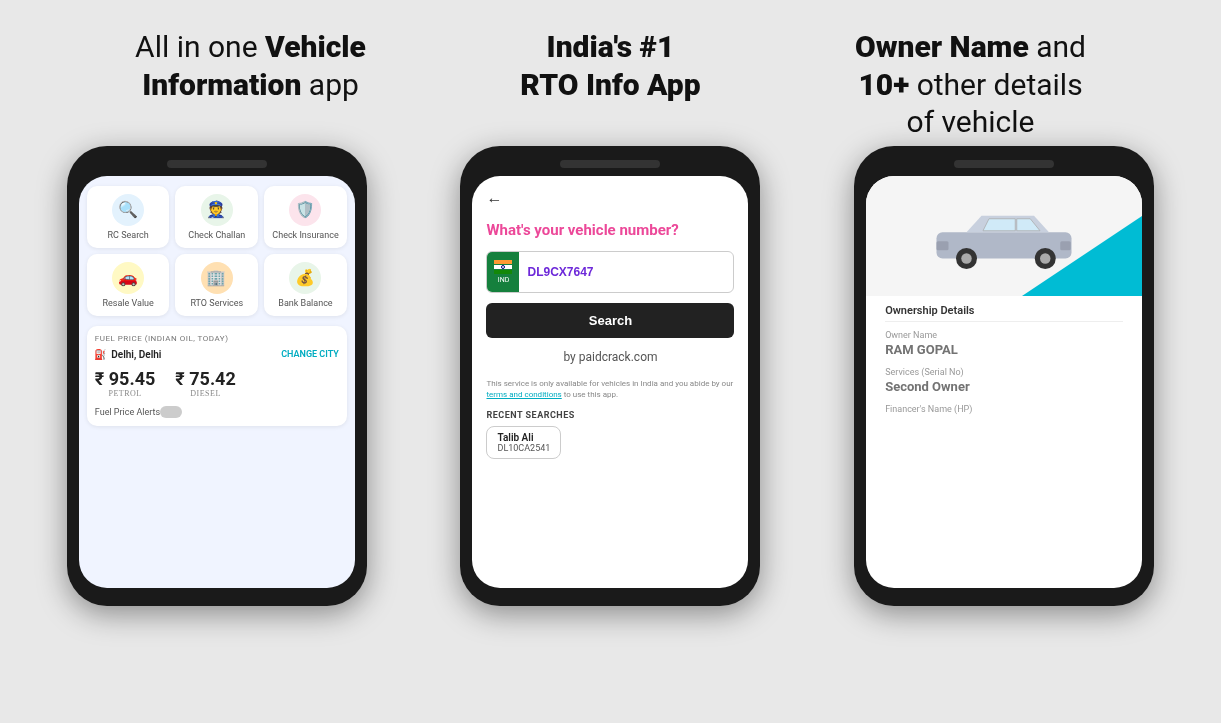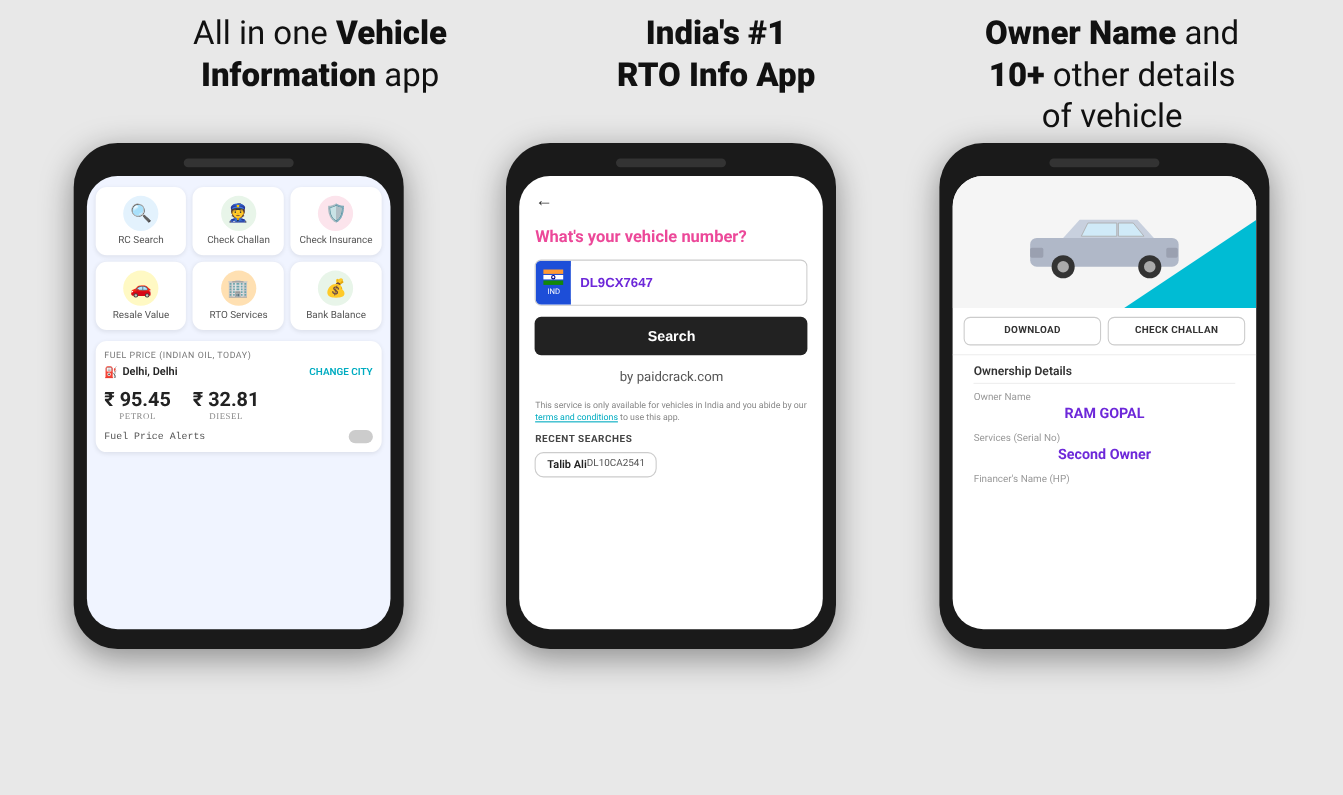--- a/index.html
+++ b/index.html
@@ -365,9 +365,9 @@
     
     .headline-area {
       display: flex;
-      justify-content: flex-end;
+      justify-content: center;
       width: 100%;
-      padding: 12px 30px 5px 30px;
+      padding: 28px 30px 5px 30px;
     }
 
     .hl-block {

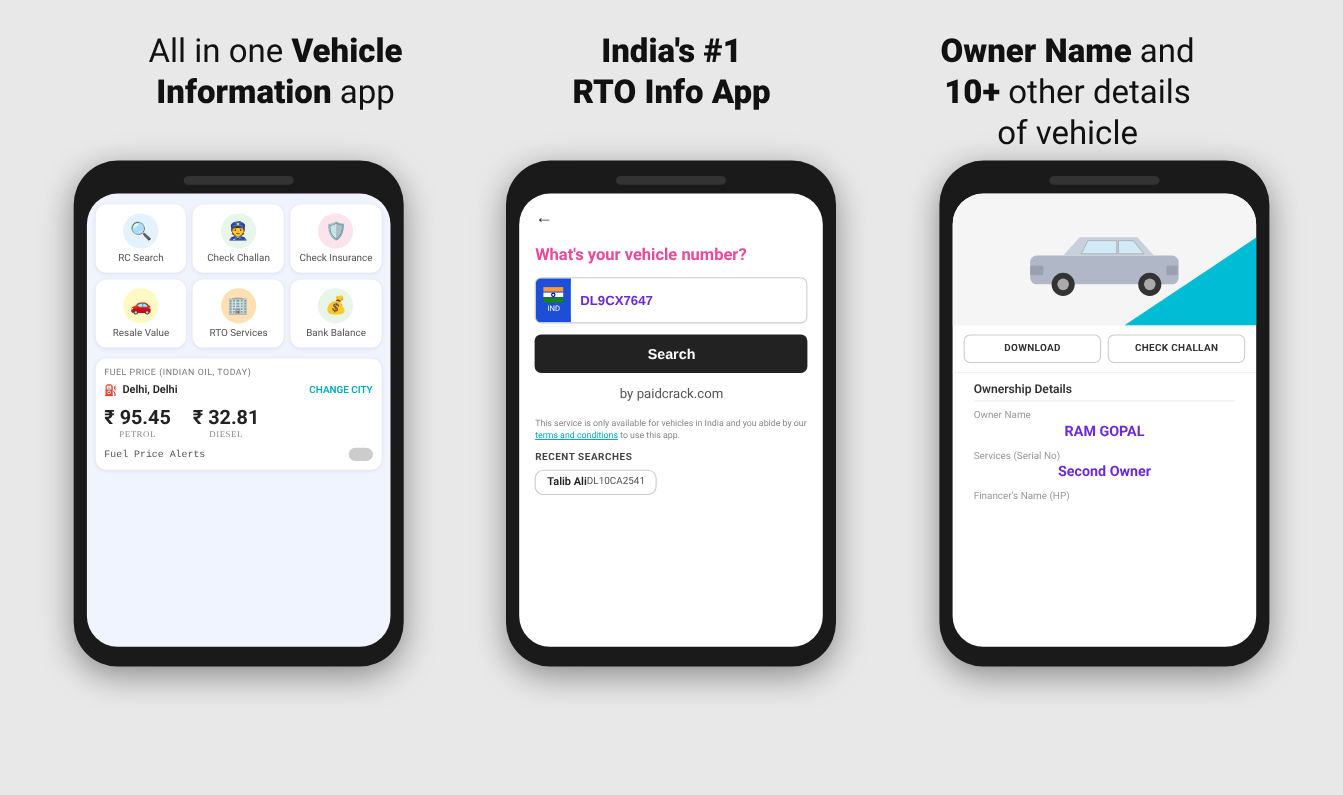--- a/index.html
+++ b/index.html
@@ -202,7 +202,7 @@
     }
 
     .ind-flag {
-      background: #1d4ed8;
+      background: #15803d;
       color: #fff;
       font-size: 8px;
       padding: 8px 6px;

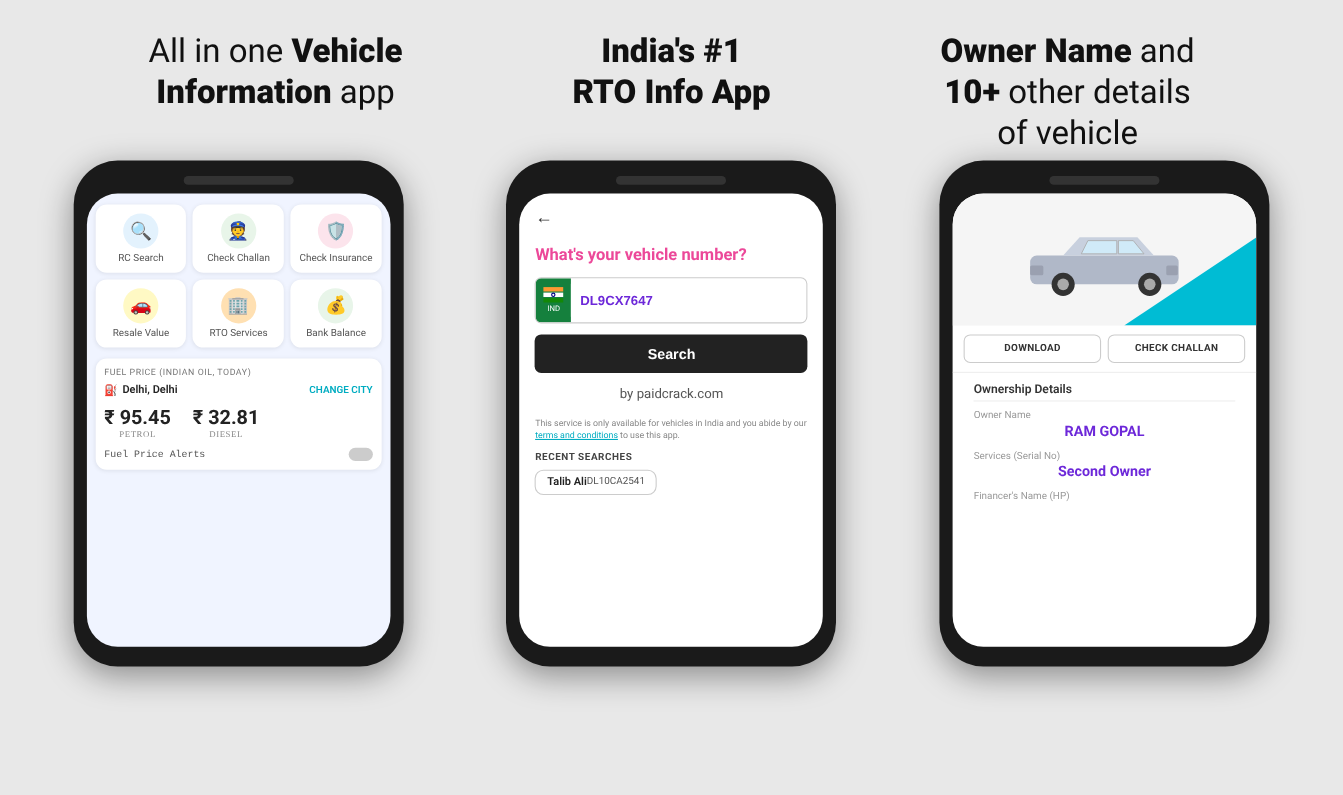--- a/index.html
+++ b/index.html
@@ -526,10 +526,6 @@
           </svg>
           <div class="teal-triangle"></div>
         </div>
-        <div class="action-btns">
-          <div class="action-btn">DOWNLOAD</div>
-          <div class="action-btn">CHECK CHALLAN</div>
-        </div>
         <div class="ownership-section">
           <div class="ownership-title">Ownership Details</div>
           <div class="detail-row">

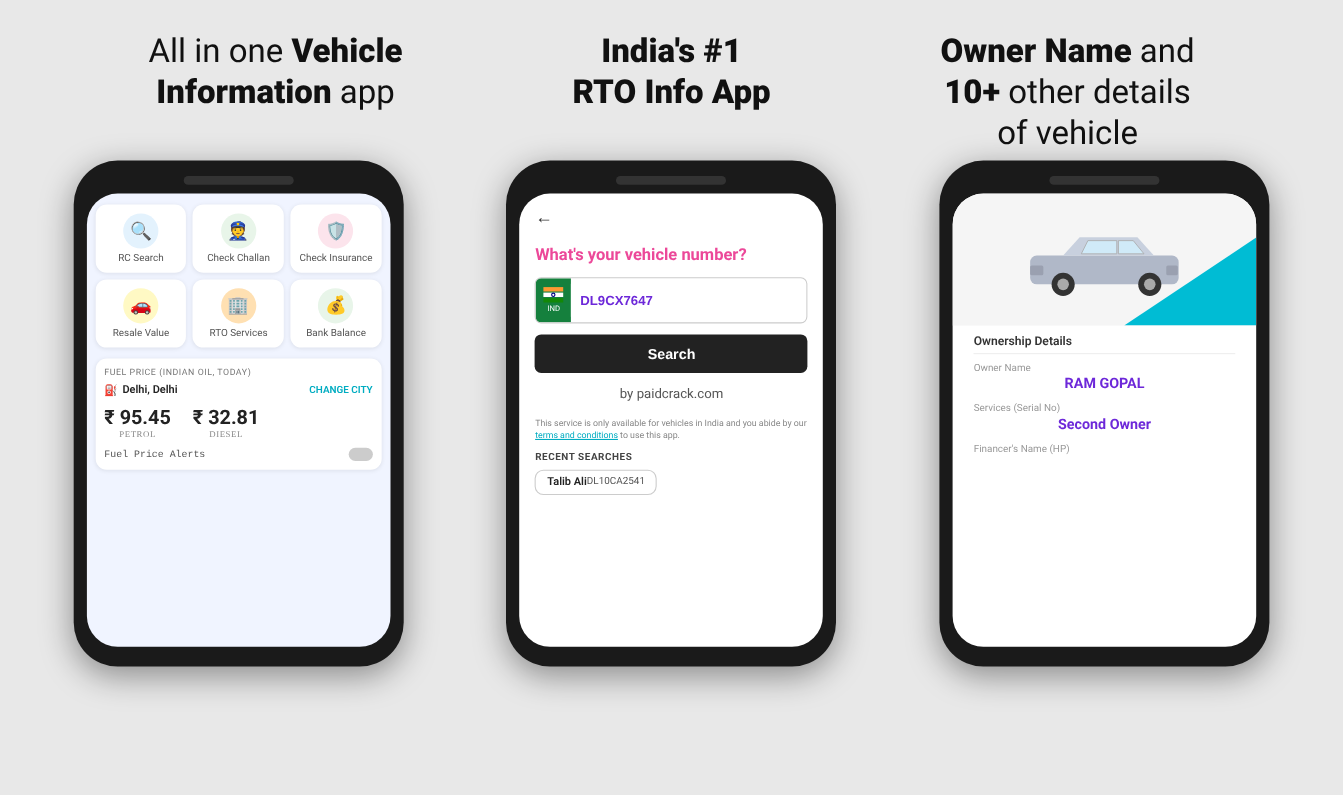--- a/index.html
+++ b/index.html
@@ -358,8 +358,7 @@
     .detail-value {
       font-size: 13px;
       font-weight: 700;
-      color: #6d28d9;
-      text-align: center;
+      color: #737373;
     }
 
     

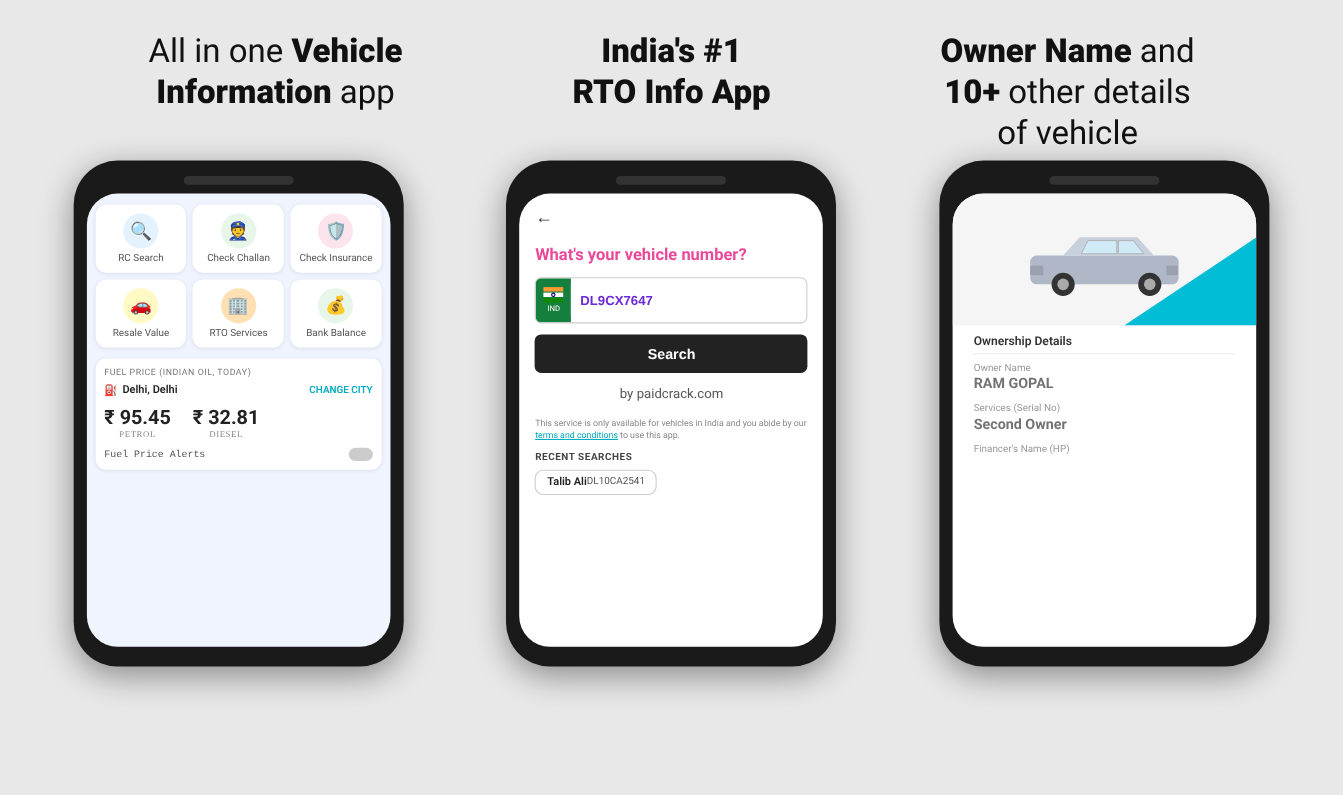--- a/index.html
+++ b/index.html
@@ -456,7 +456,7 @@
               <div class="fuel-price-label">PETROL</div>
             </div>
             <div class="fuel-price-item">
-              <div class="fuel-price-value">₹ 32.81</div>
+              <div class="fuel-price-value">₹ 75.42</div>
               <div class="fuel-price-label">DIESEL</div>
             </div>
           </div>

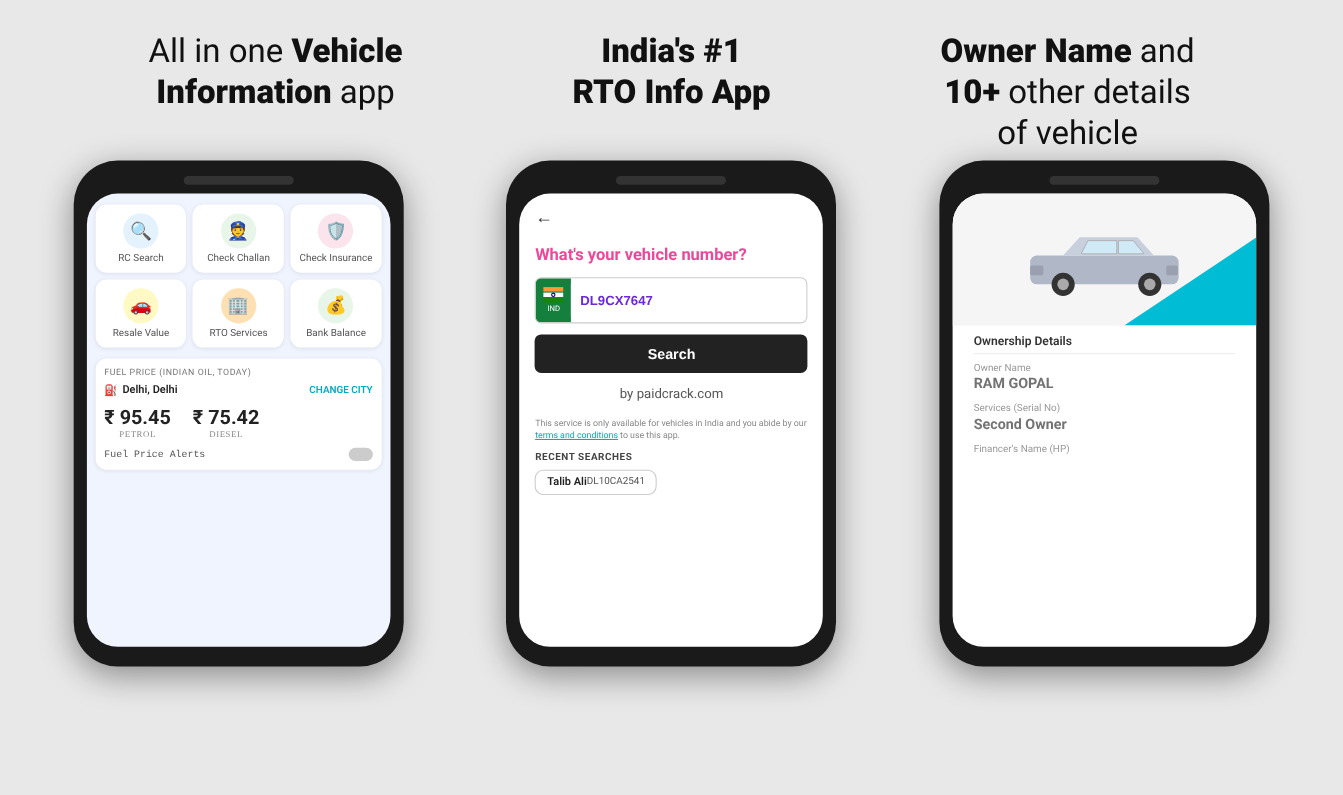--- a/index.html
+++ b/index.html
@@ -156,11 +156,9 @@
     .fuel-alerts-row {
       display: flex;
       align-items: center;
-      justify-content: space-between;
       margin-top: 8px;
       font-size: 9px;
       color: #555;
-      font-family: Liberation Mono, monospace;
     }
 
     .toggle {

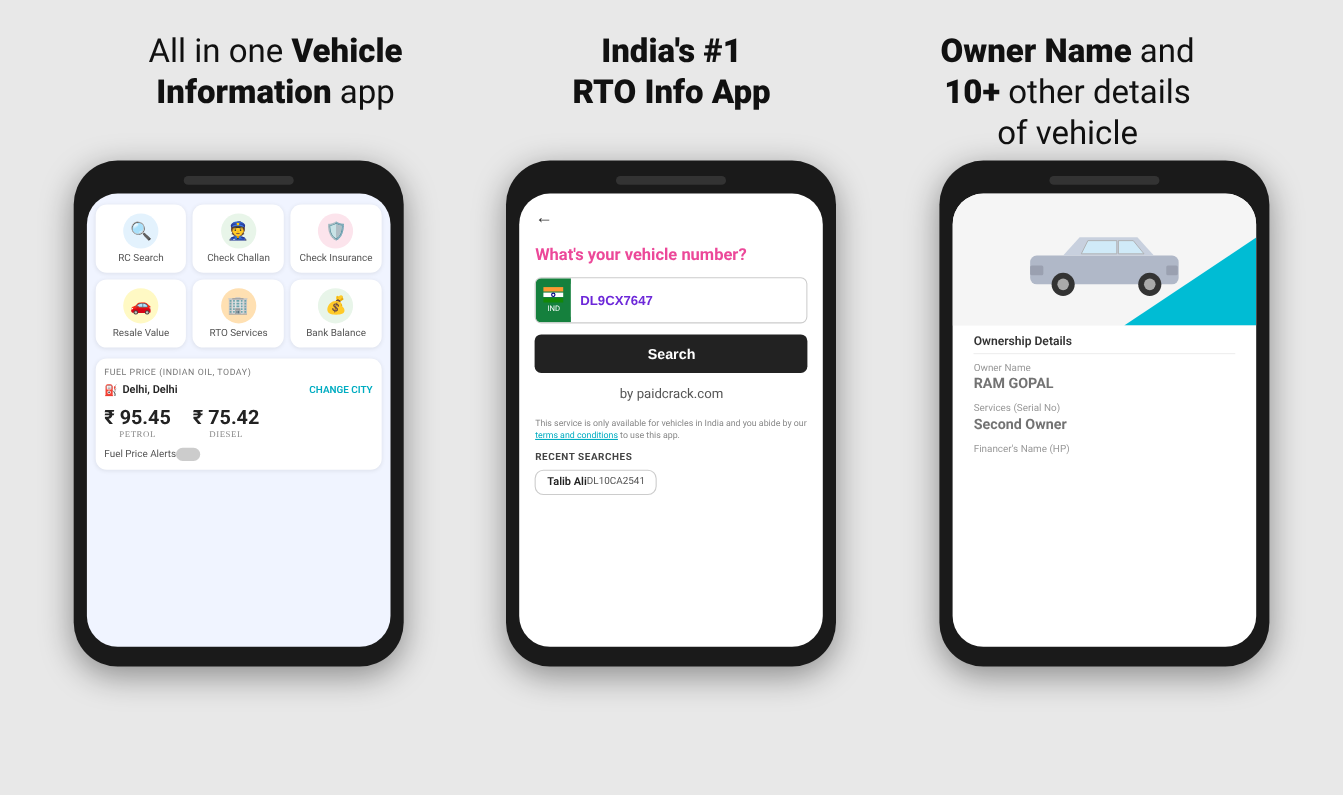--- a/index.html
+++ b/index.html
@@ -262,7 +262,7 @@
 
     .recent-chip {
       display: inline-flex;
-      flex-direction: row;
+      flex-direction: column;
       border: 1.5px solid #ccc;
       border-radius: 8px;
       padding: 5px 10px;

